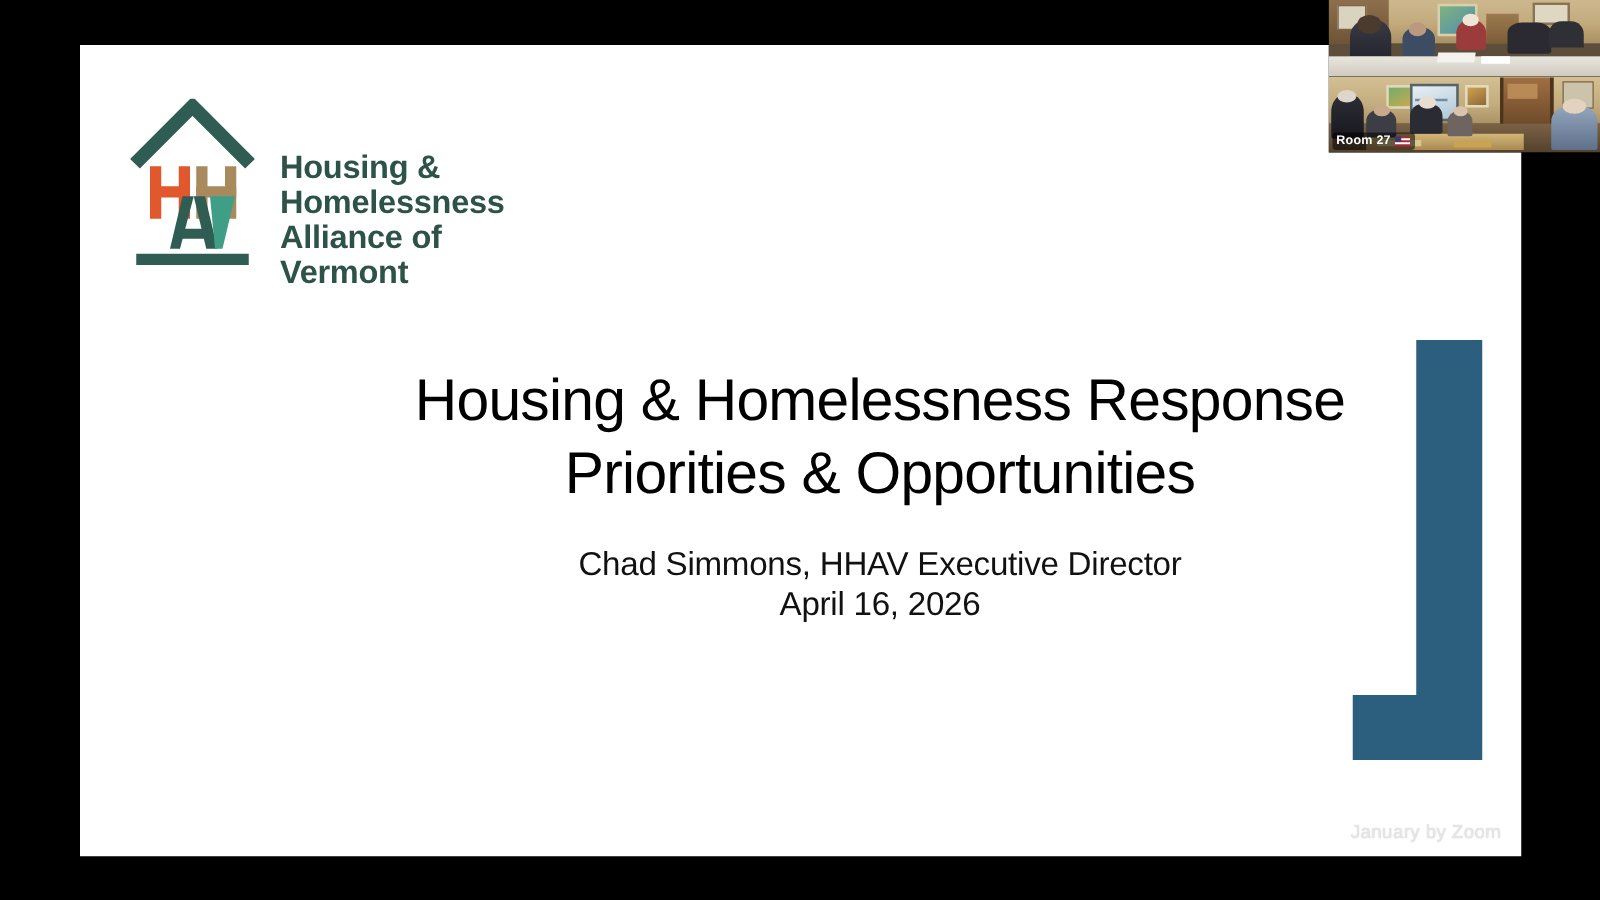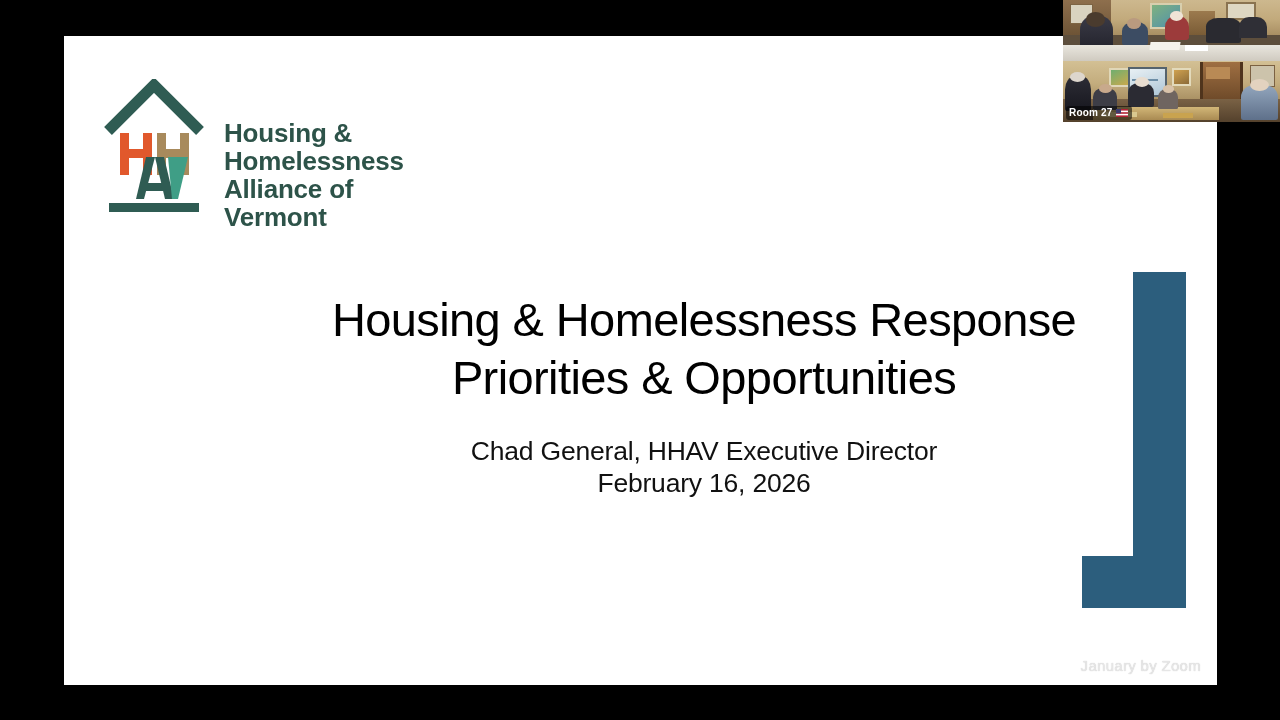--- a/index.html
+++ b/index.html
@@ -291,7 +291,7 @@
 Priorities &amp; Opportunities</div>
 
     <div id="subtitle">
-      <span class="sub-line">Chad General, HHAV Executive Director</span>
+      <span class="sub-line">Chad Simmons, HHAV Executive Director</span>
       <span class="sub-line">February 16, 2026</span>
     </div>
 

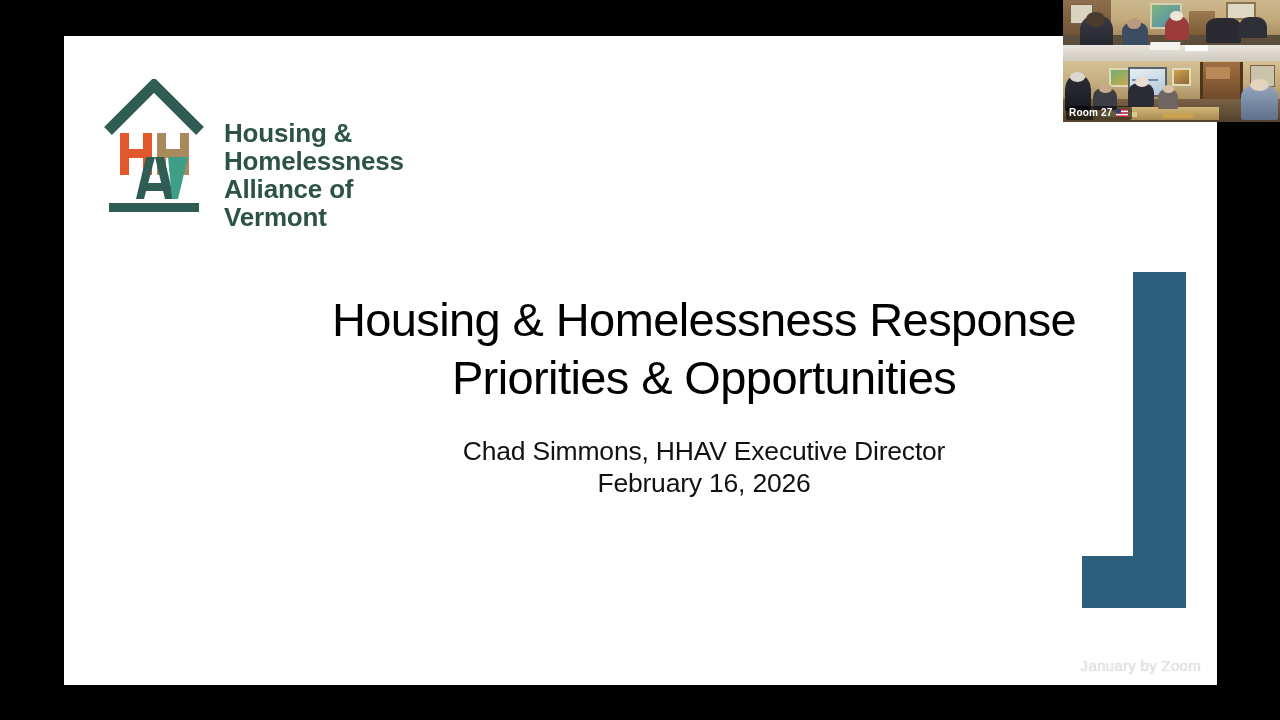--- a/index.html
+++ b/index.html
@@ -292,7 +292,7 @@
 
     <div id="subtitle">
       <span class="sub-line">Chad Simmons, HHAV Executive Director</span>
-      <span class="sub-line">February 16, 2026</span>
+      <span class="sub-line">April 16, 2026</span>
     </div>
 
     <div id="watermark">January by Zoom</div>

